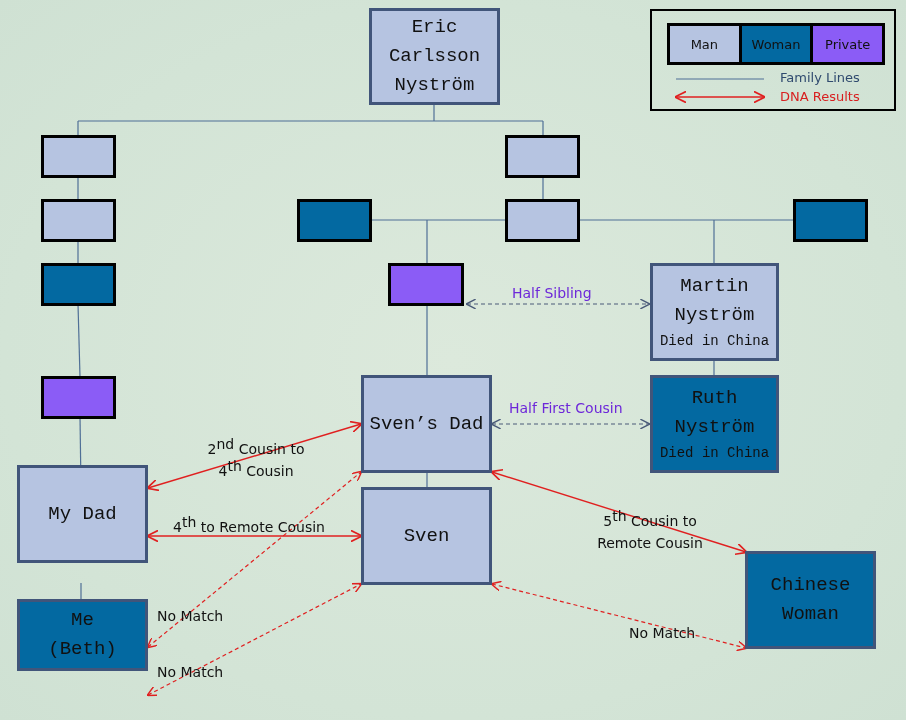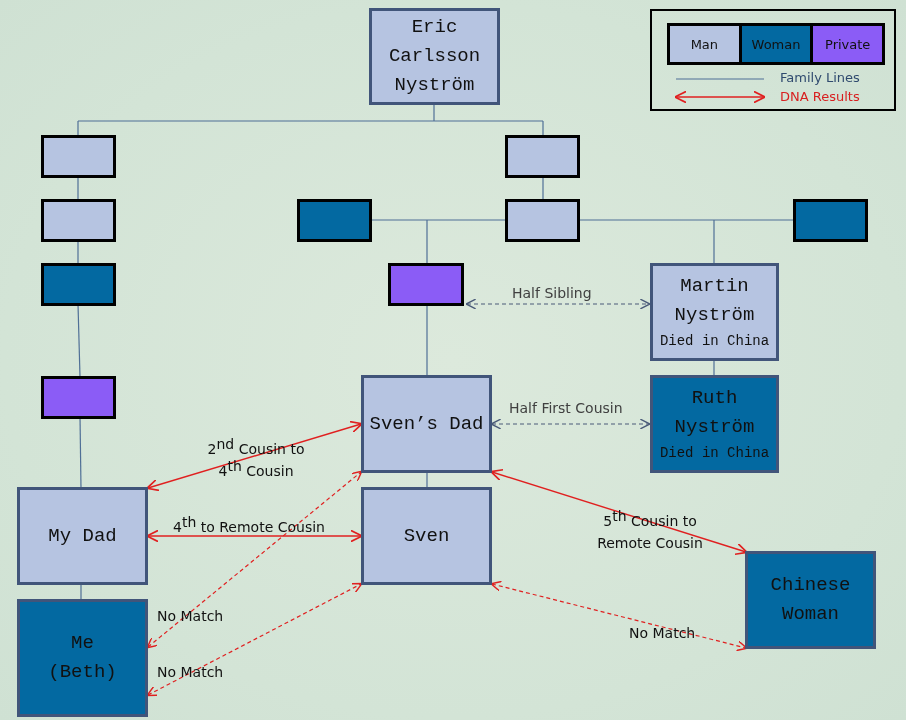--- a/index.html
+++ b/index.html
@@ -17,7 +17,7 @@
   .name{font-size:19px;line-height:29px;}
   .note{font-size:14px;line-height:22px;}
   .lbl{position:absolute;font-size:14px;color:#111;white-space:nowrap;text-align:center;line-height:22px;}
-  .lbl.blue{color:#404040;}
+  .lbl.blue{color:#6d28d9;}
   sup{font-size:14px;vertical-align:top;line-height:12px;margin-top:17px;}
   .legend{position:absolute;left:650px;top:9px;width:246px;height:102px;box-sizing:border-box;border:2px solid #000;}
   .legend-row{position:absolute;left:15px;top:12px;width:218px;height:42px;border:3px solid #000;display:flex;box-sizing:border-box;}

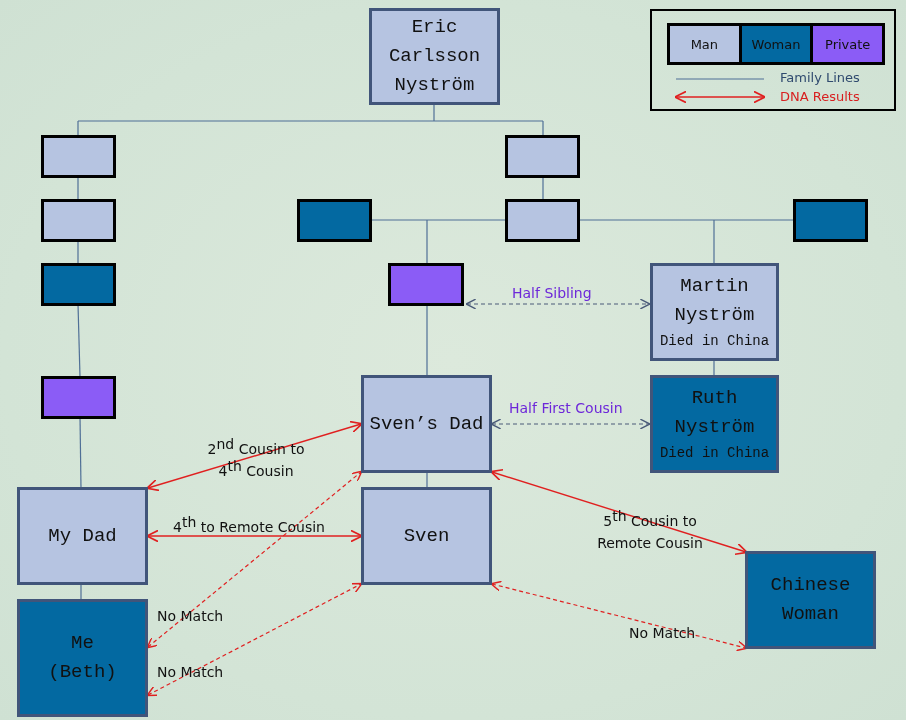--- a/index.html
+++ b/index.html
@@ -132,7 +132,7 @@
   <span class="name">Sven</span>
 </div>
 
-<div class="box big man" style="left:17px;top:487px;width:131px;height:98px;">
+<div class="box big man" style="left:17px;top:465px;width:131px;height:98px;">
   <span class="name">My Dad</span>
 </div>
 

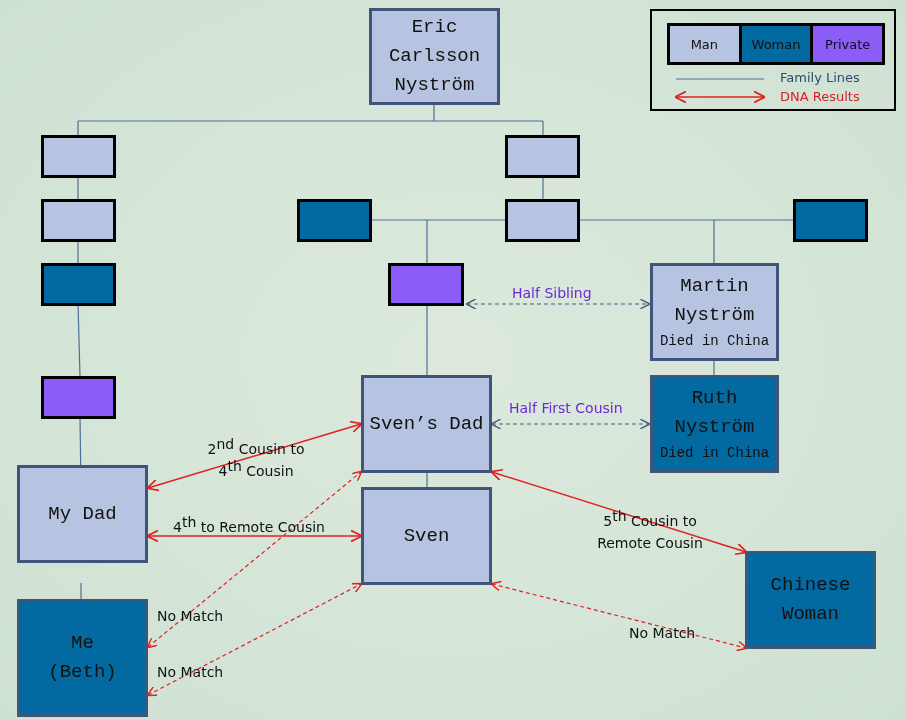--- a/index.html
+++ b/index.html
@@ -136,7 +136,7 @@
   <span class="name">My Dad</span>
 </div>
 
-<div class="box big woman" style="left:17px;top:599px;width:131px;height:118px;">
+<div class="box big woman" style="left:17px;top:599px;width:131px;height:72px;">
   <span class="name">Me</span>
   <span class="name">(Beth)</span>
 </div>

